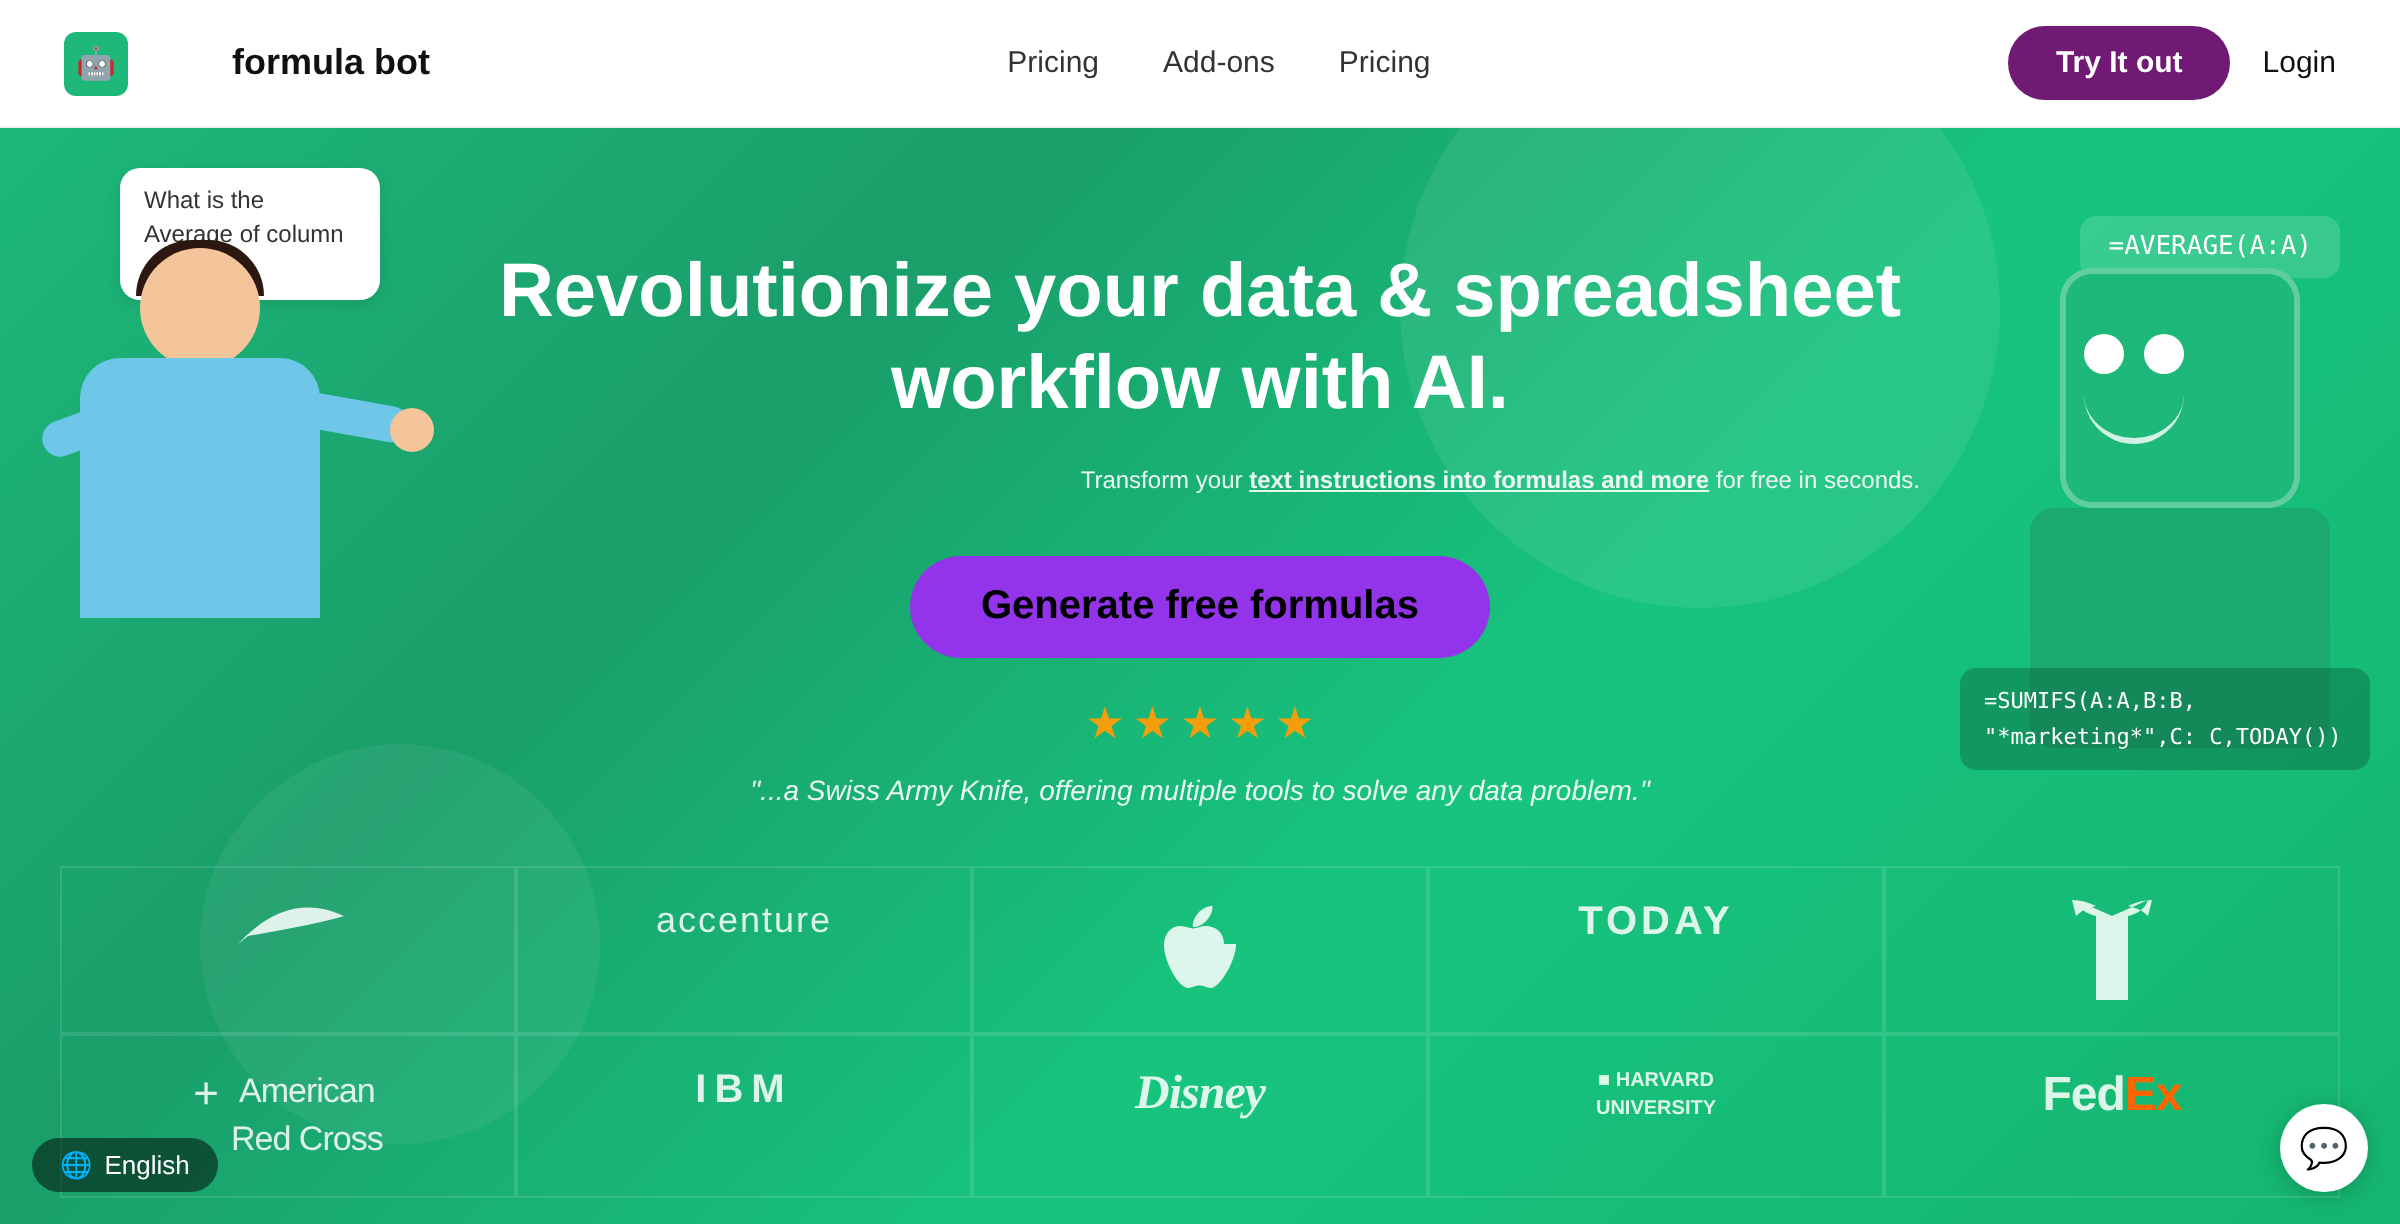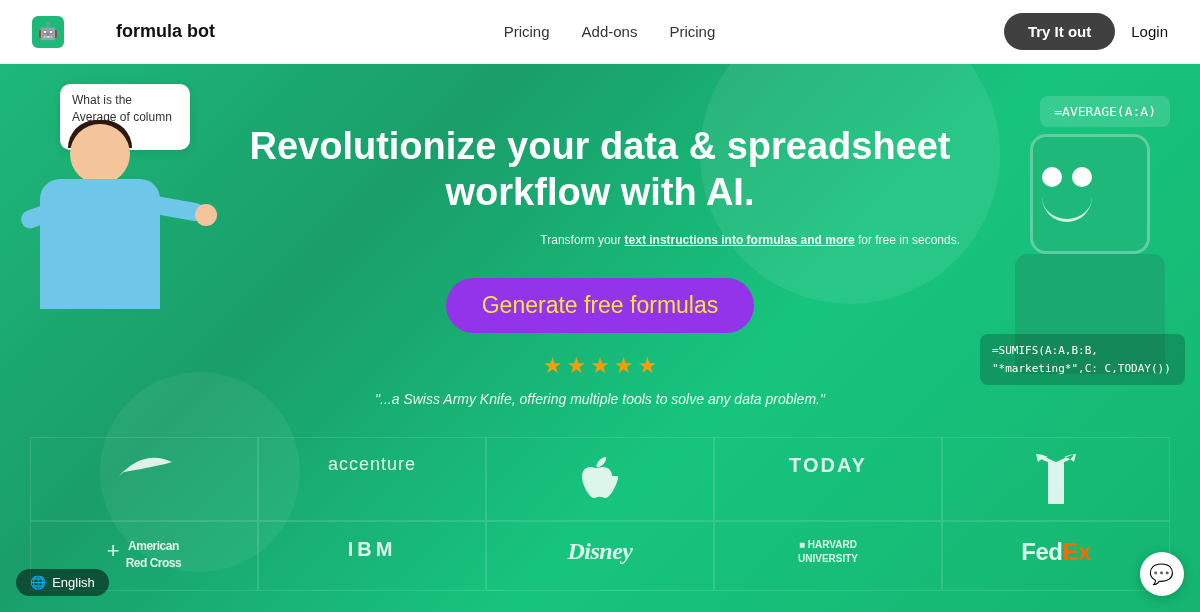--- a/index.html
+++ b/index.html
@@ -21,7 +21,7 @@
     #navbar .nav-link { font-size: 15px; color: #333; text-decoration: none; cursor: pointer; }
     #navbar .nav-actions { display: flex; align-items: center; gap: 16px; }
     #navbar .try-btn {
-      background: #404040; color: #fff; border: none; border-radius: 24px;
+      background: #701a75; color: #fff; border: none; border-radius: 24px;
       padding: 10px 24px; font-size: 15px; font-weight: 600; cursor: pointer;
     }
     #navbar .login-link { font-size: 15px; color: #111; font-weight: 500; cursor: pointer; }

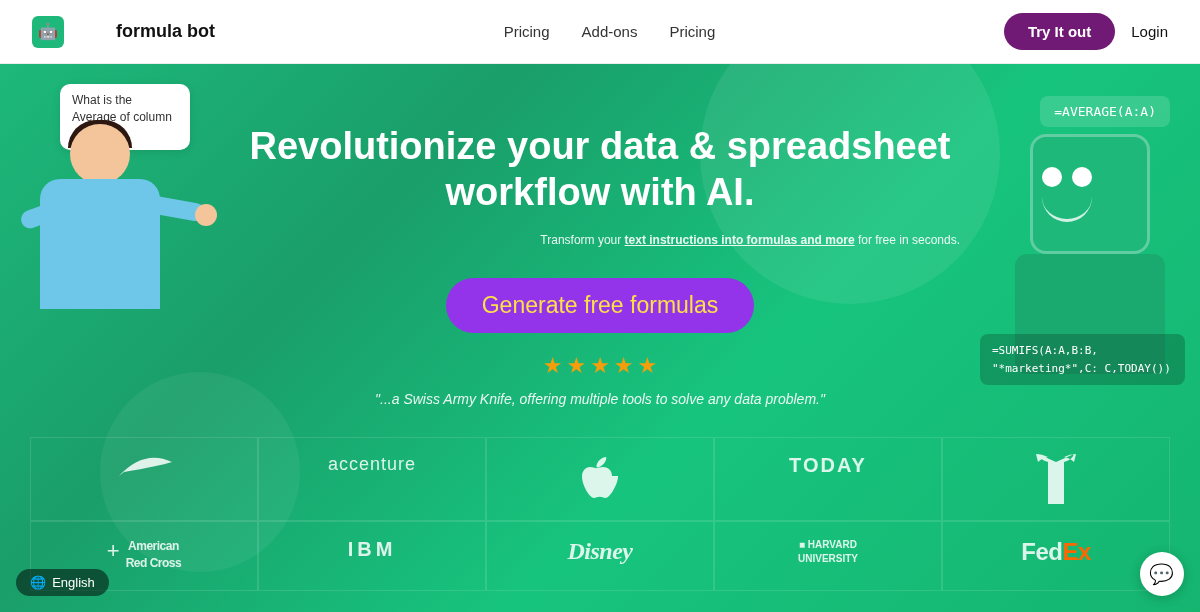--- a/index.html
+++ b/index.html
@@ -100,7 +100,7 @@
       position: absolute; right: 0; top: 10px; width: 220px; height: 380px;
     }
     .formula-card-top {
-      position: absolute; top: 22px; right: 30px;
+      position: absolute; top: 34px; right: 30px;
       background: rgba(255,255,255,0.15); border-radius: 8px; padding: 8px 14px;
       font-size: 13px; color: #fff; font-family: monospace;
     }

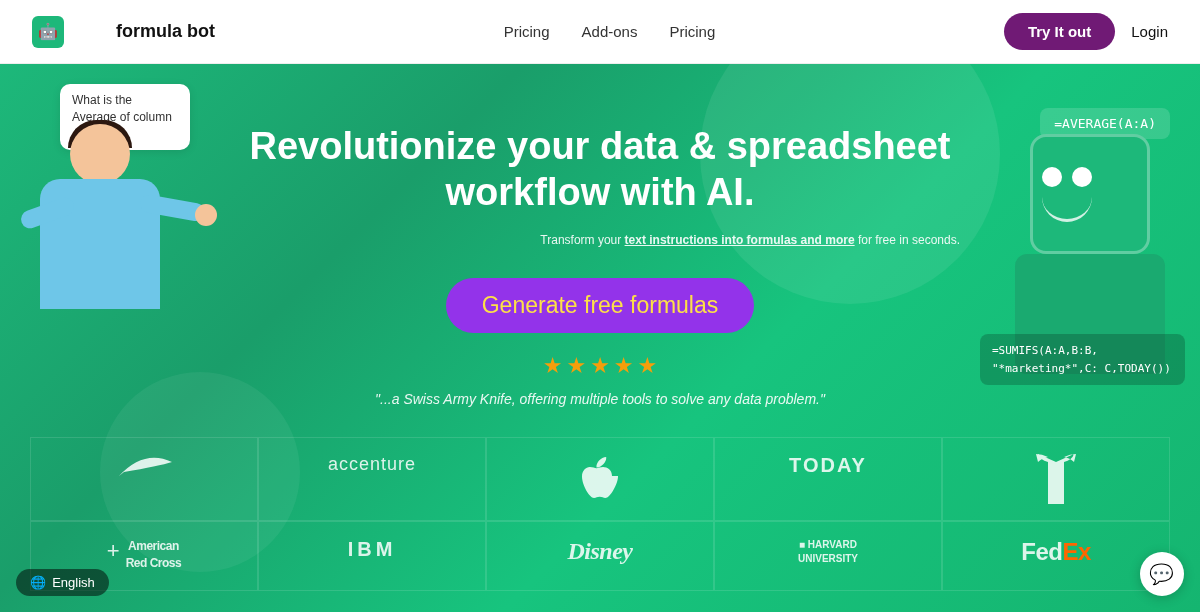--- a/index.html
+++ b/index.html
@@ -149,8 +149,8 @@
     }
     .hero-subtitle strong { font-weight: 700; text-decoration: underline; }
     .cta-btn {
-      background: #9333ea; color: #fde047; border: none; border-radius: 32px;
-      padding: 14px 36px; font-size: 23px; font-weight: 400; cursor: pointer;
+      background: #9333ea; color: #000000; border: none; border-radius: 32px;
+      padding: 14px 36px; font-size: 20px; font-weight: 700; cursor: pointer;
       margin-bottom: 20px;
     }
     .stars-row {

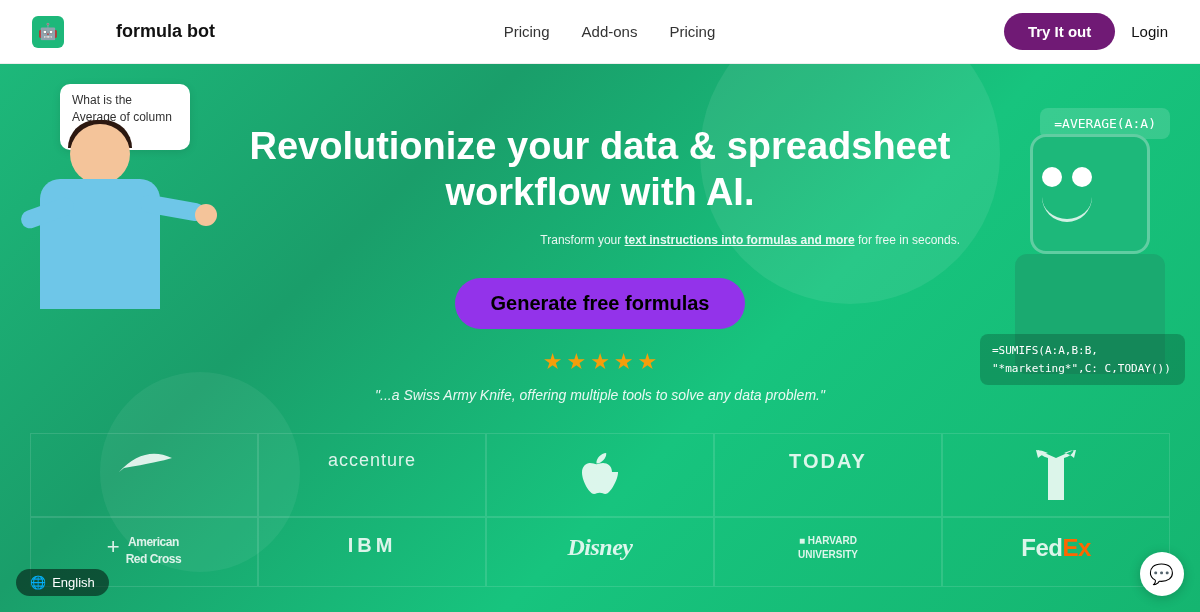--- a/index.html
+++ b/index.html
@@ -186,7 +186,7 @@
     .logo-text-brand.ibm { font-size: 20px; letter-spacing: 4px; font-weight: 900; }
     .logo-text-brand.fedex { font-size: 24px; font-weight: 800; }
     .logo-text-brand.disney { font-size: 20px; font-style: italic; }
-    .logo-text-brand.red-cross { font-size: 12px; font-weight: 700; line-height: 1.4; text-align: center; }
+    .logo-text-brand.red-cross { font-size: 17px; font-weight: 400; line-height: 1.4; text-align: center; }
 
     
     .lang-switcher {

